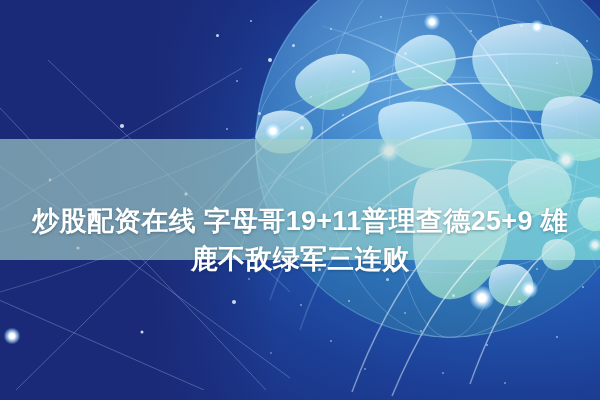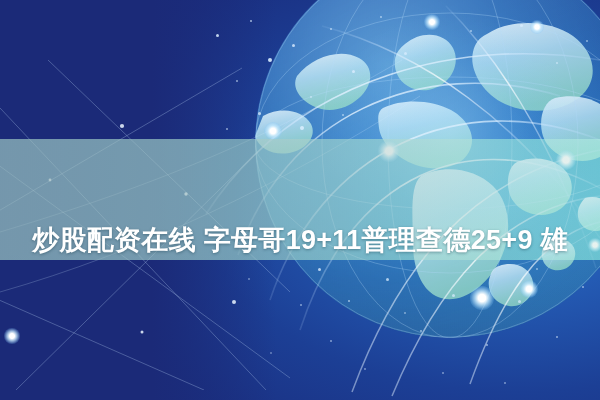--- a/index.html
+++ b/index.html
@@ -297,6 +297,7 @@
 
   <div class="headline">
     <div class="hl-line">炒股配资在线 字母哥19+11普理查德25+9 雄</div>
+    <div class="hl-line">鹿不敌绿军三连败</div>
   </div>
 
 </div>

